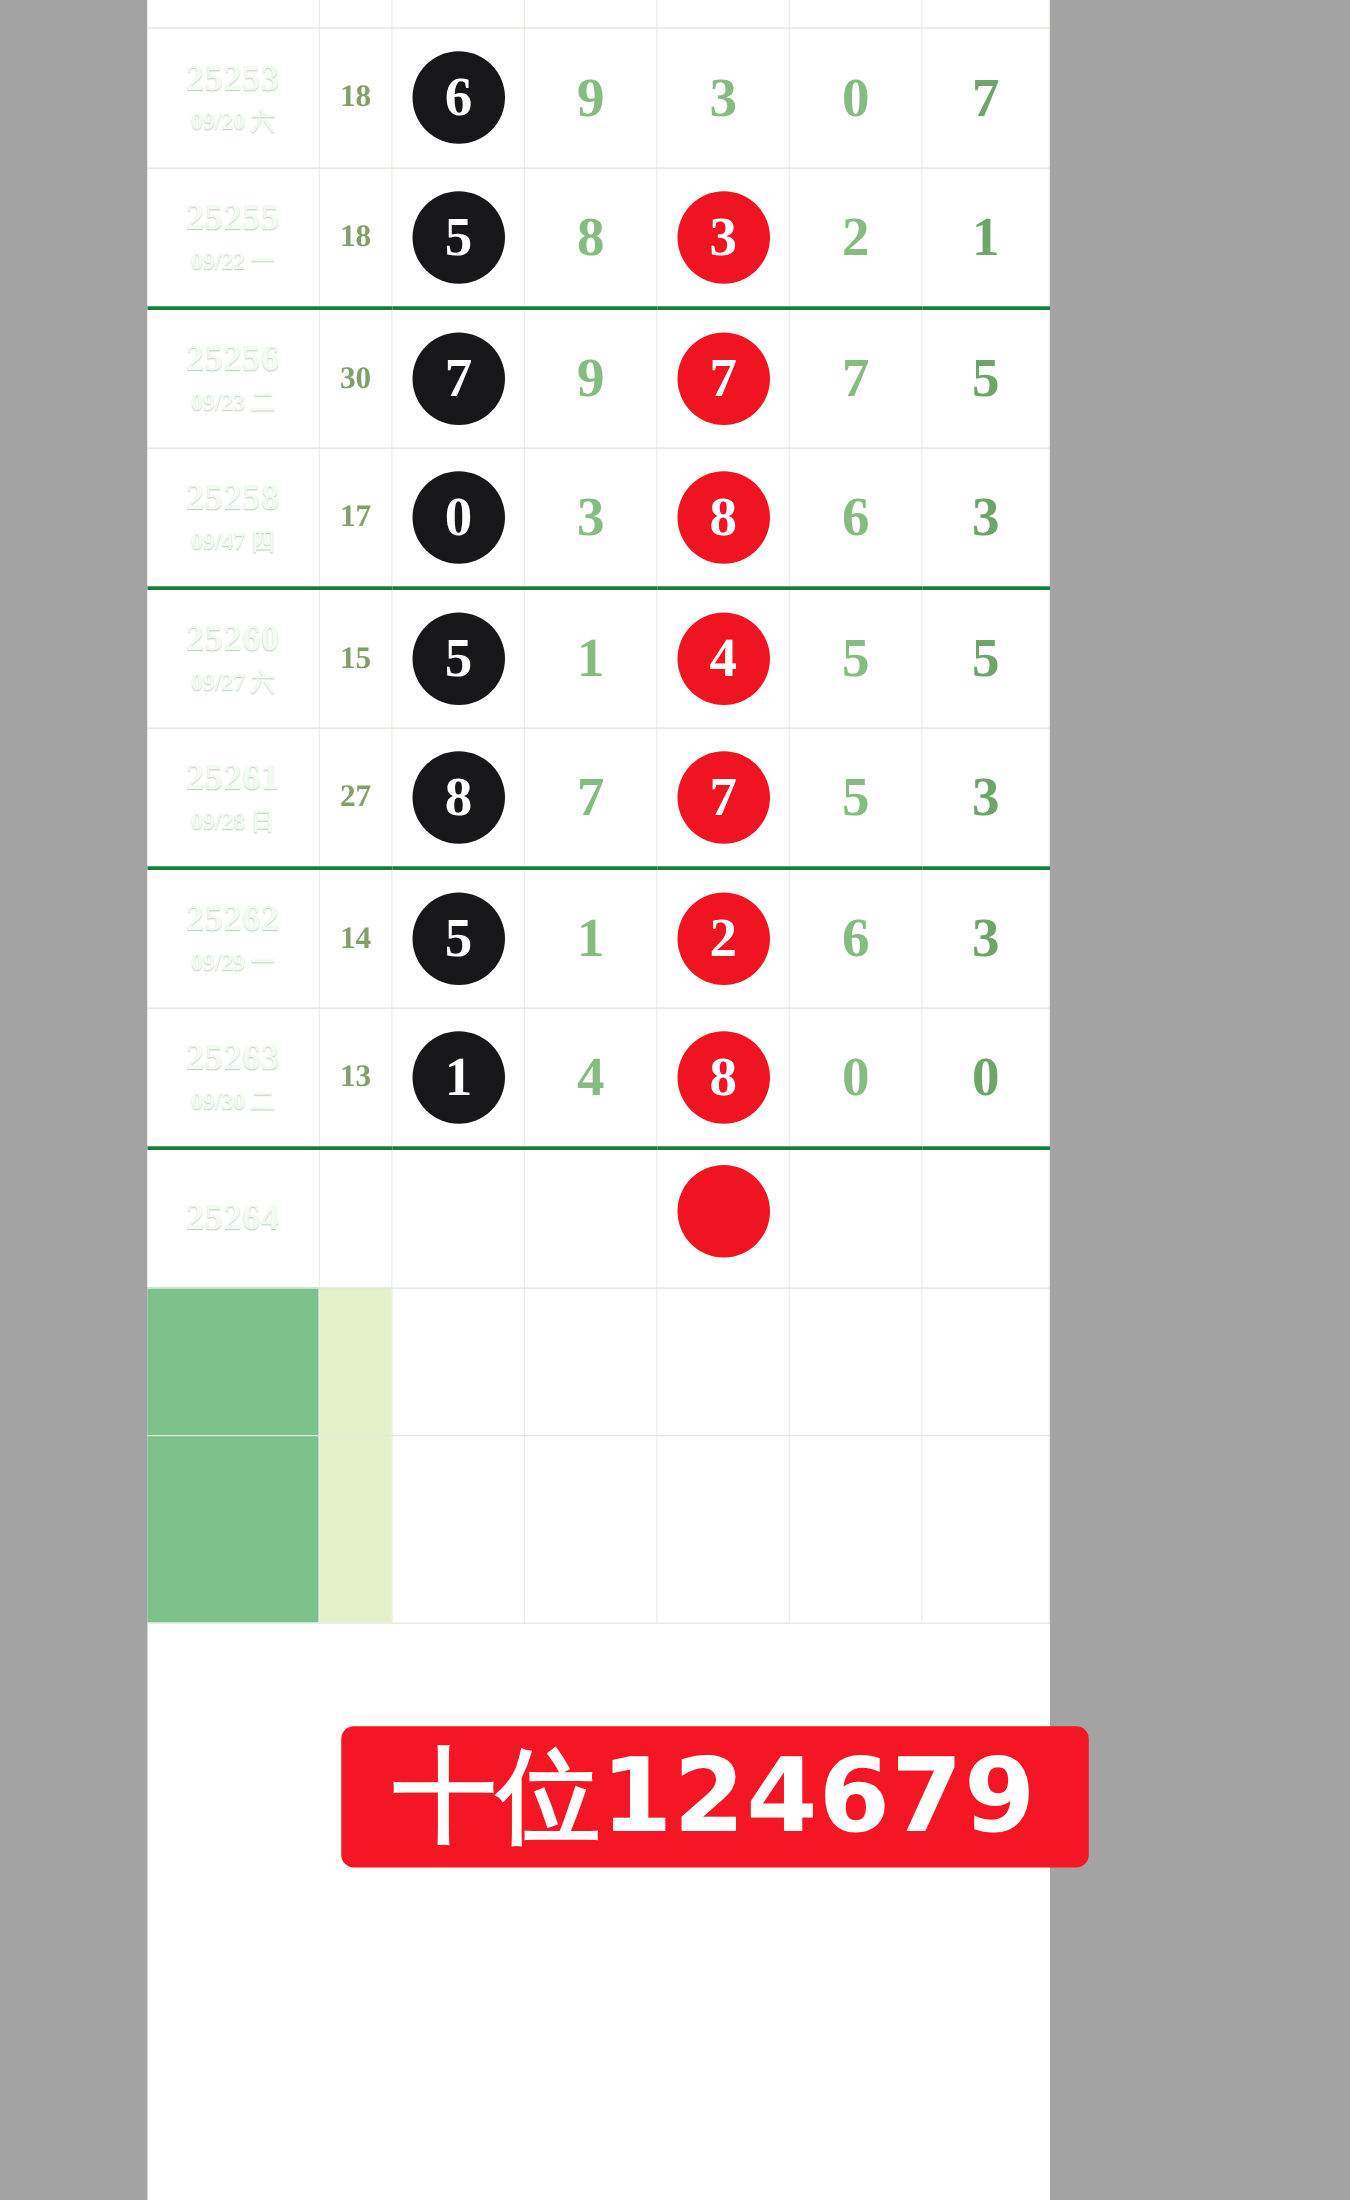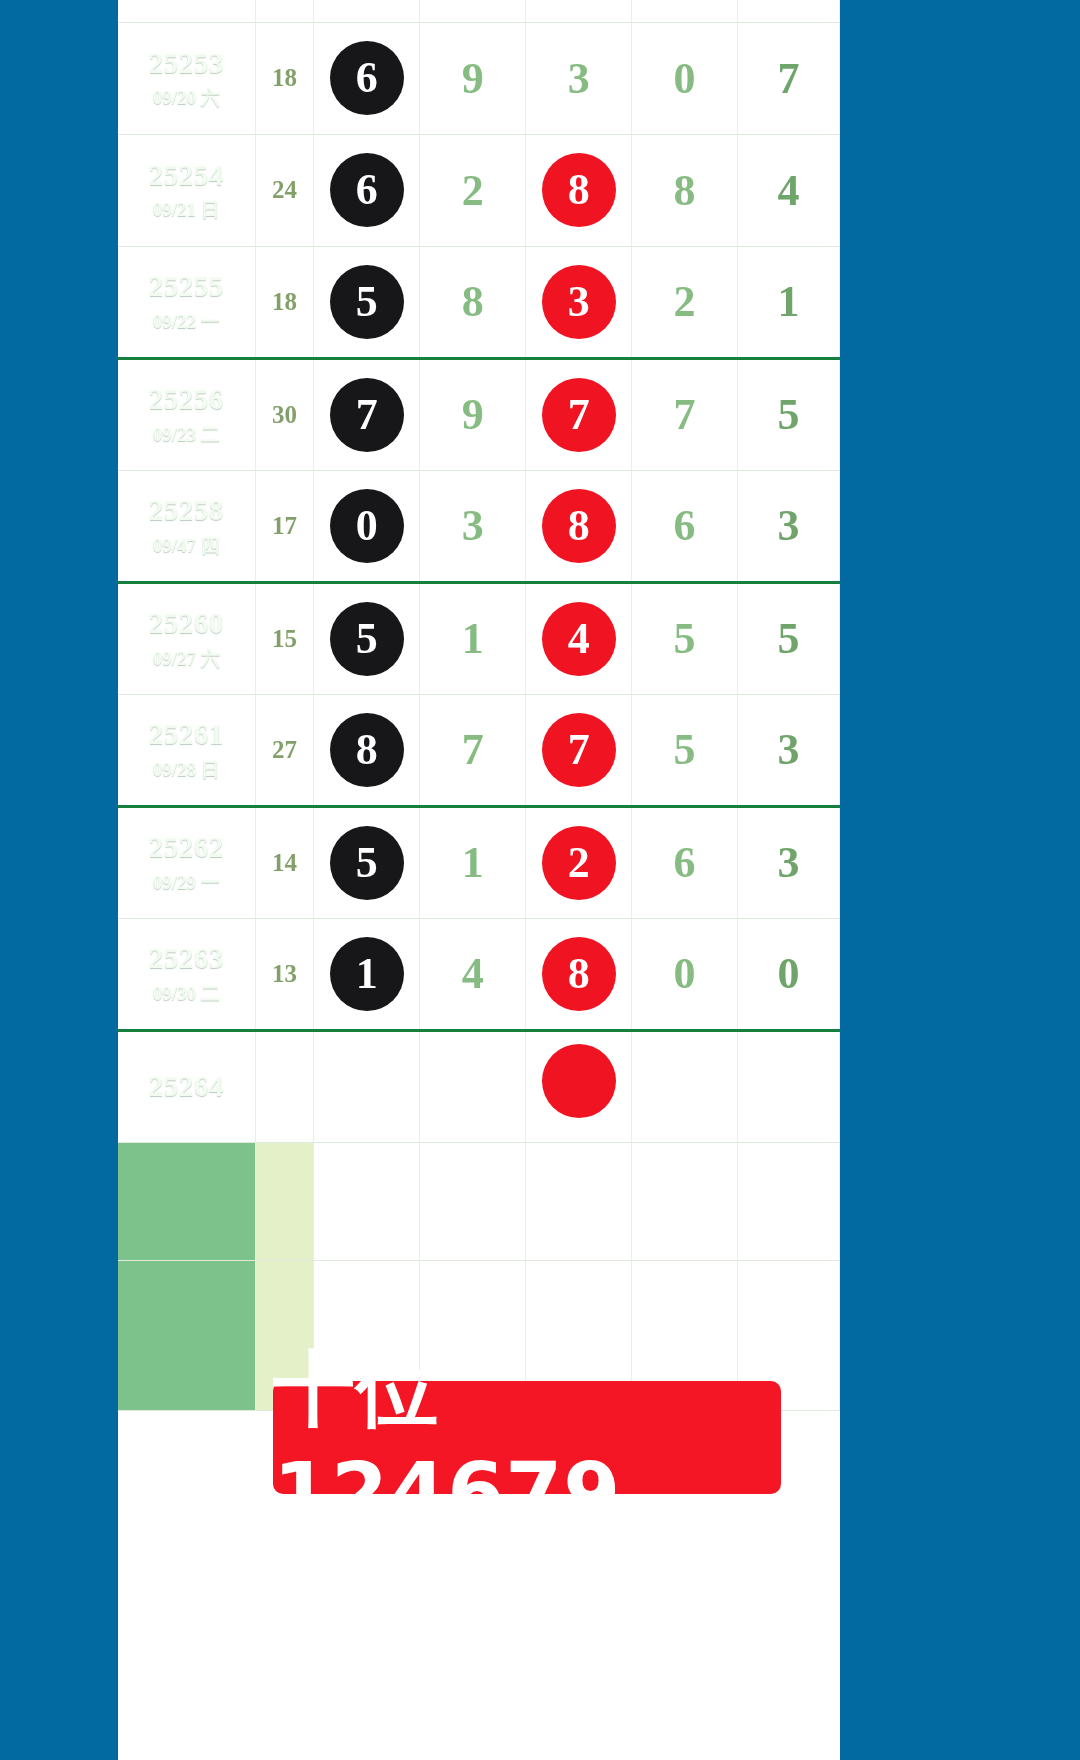--- a/index.html
+++ b/index.html
@@ -13,7 +13,7 @@
   #stage {
     position: relative;
     width: 1080px; height: 1760px;
-    background: #0369a1;
+    background: #a3a3a3;
   }
   
   #sheet {

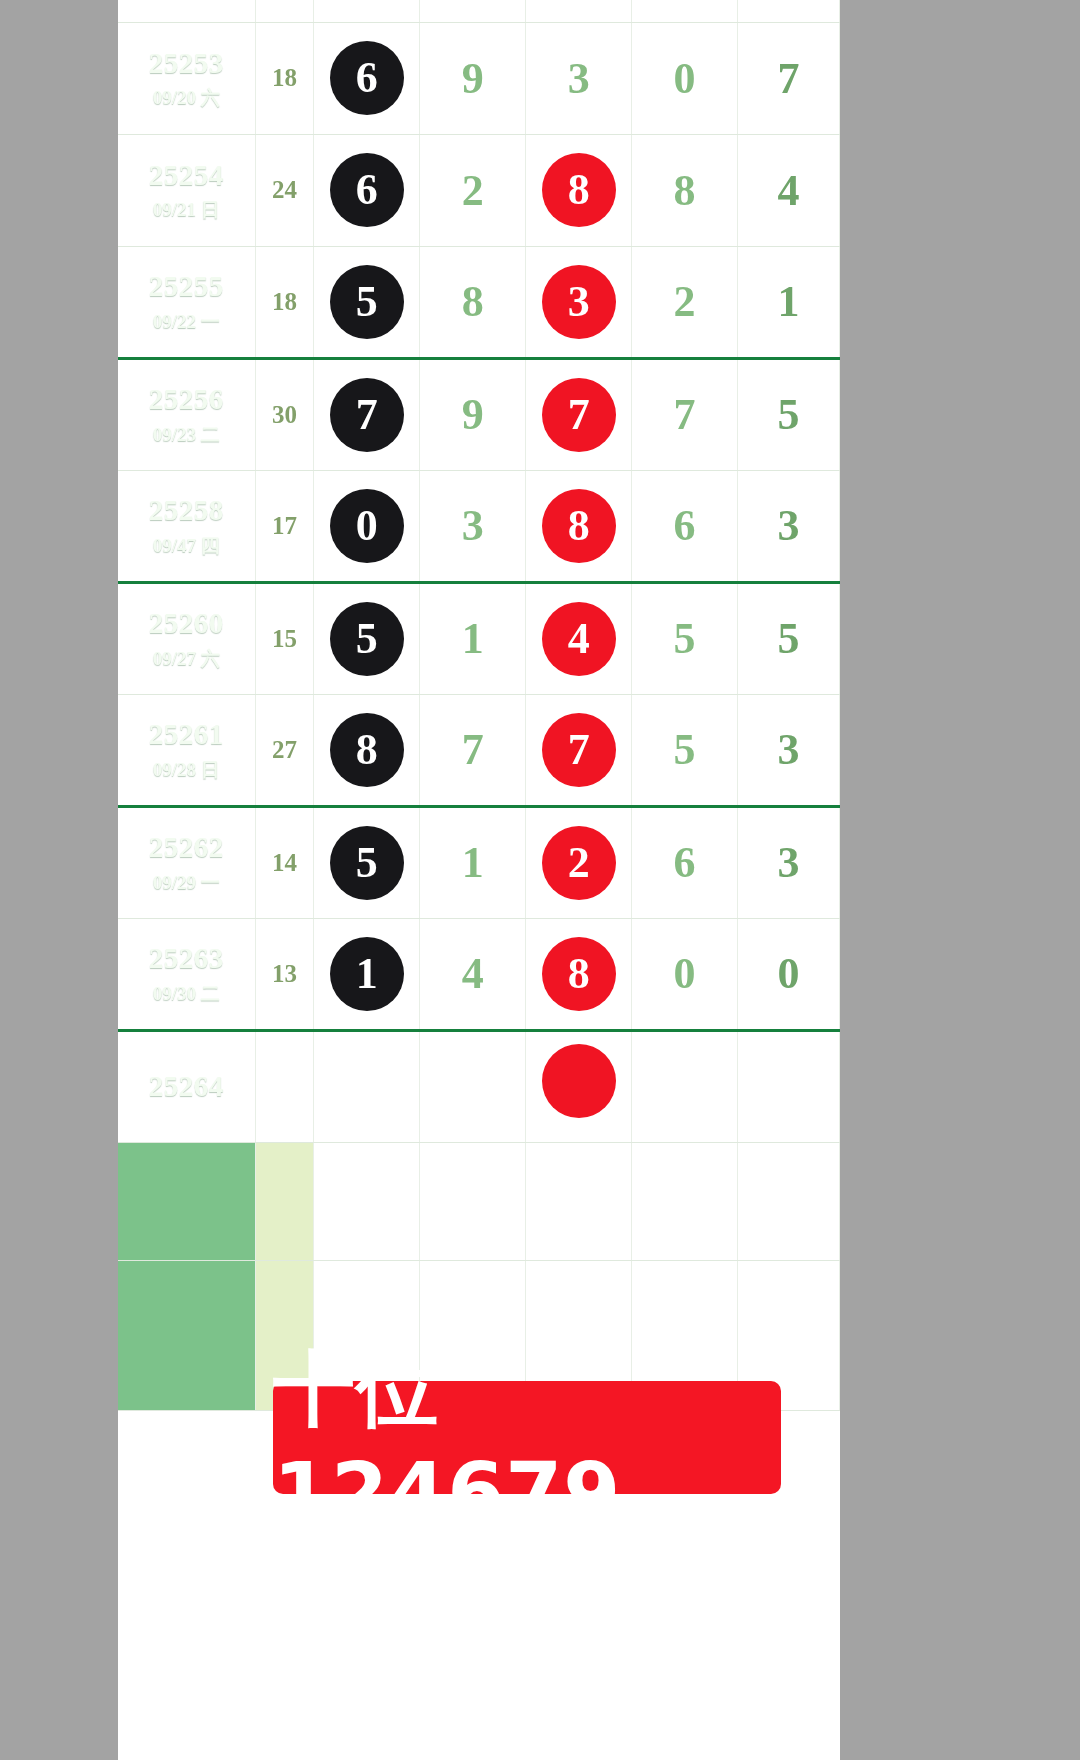--- a/index.html
+++ b/index.html
@@ -162,18 +162,6 @@
             <td class="digit">0</td>
             <td class="lastcol">7</td>
           </tr>
-          <tr>
-            <td class="period">
-              <span class="pid">25254</span>
-              <span class="pdate">09/21 日</span>
-            </td>
-            <td class="sum">24</td>
-            <td class="digit"><span class="ball black">6</span></td>
-            <td class="digit">2</td>
-            <td class="digit"><span class="ball red">8</span></td>
-            <td class="digit">8</td>
-            <td class="lastcol">4</td>
-          </tr>
           <tr class="sep">
             <td class="period">
               <span class="pid">25255</span>

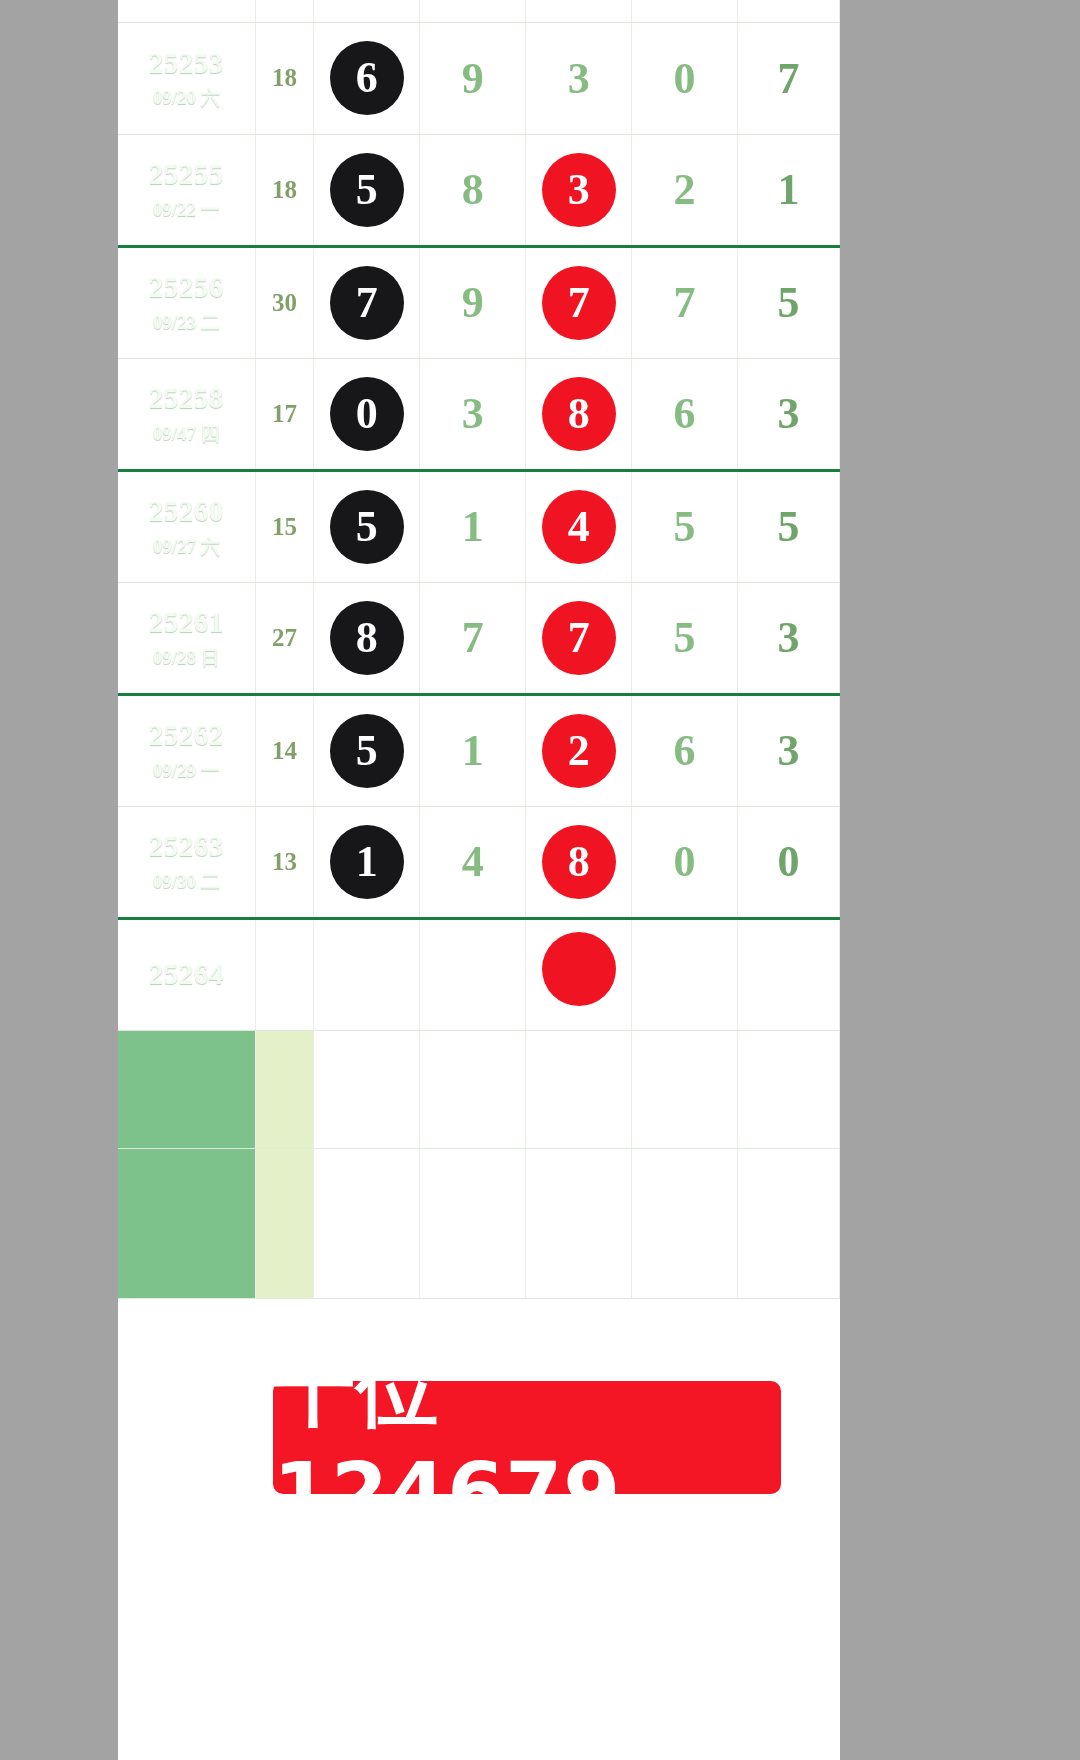--- a/index.html
+++ b/index.html
@@ -110,7 +110,7 @@
     position: absolute;
     left: 273px;
     top: 1381px;
-    width: 508px;
+    width: 598px;
     height: 113px;
     background: #f41624;
     border-radius: 10px;

